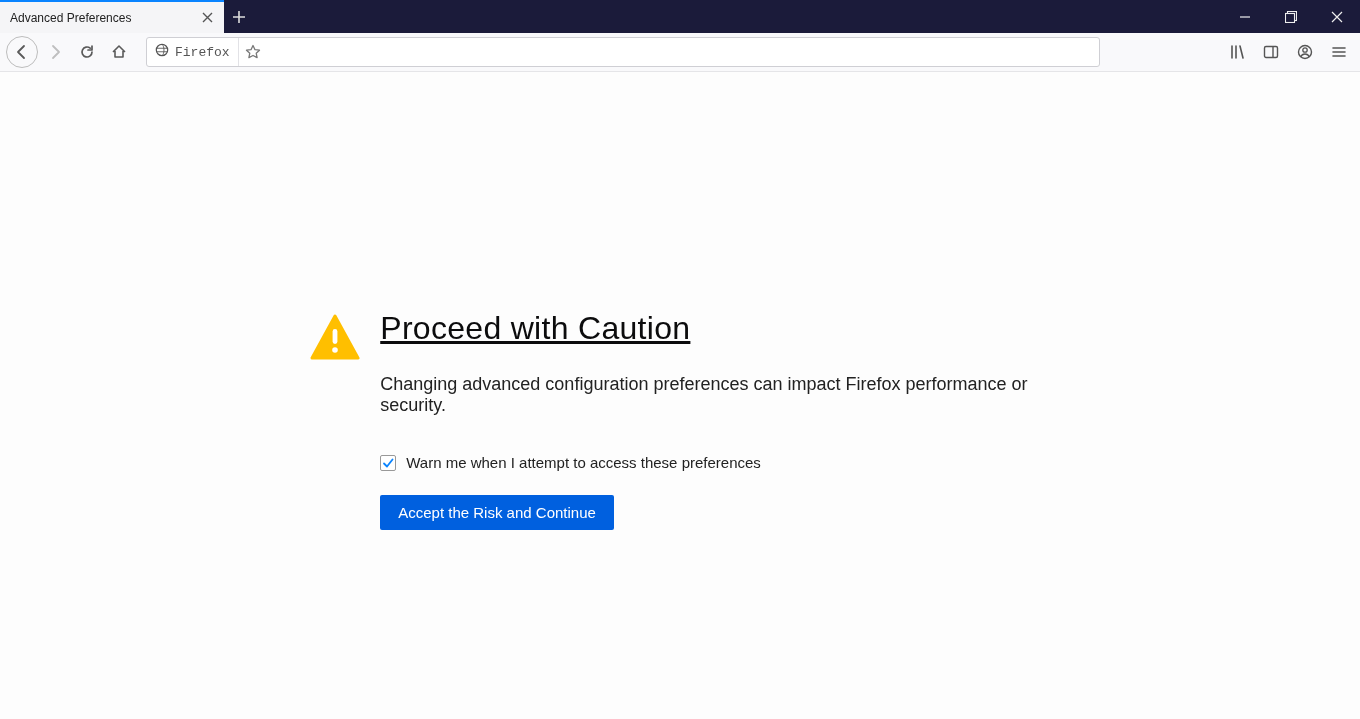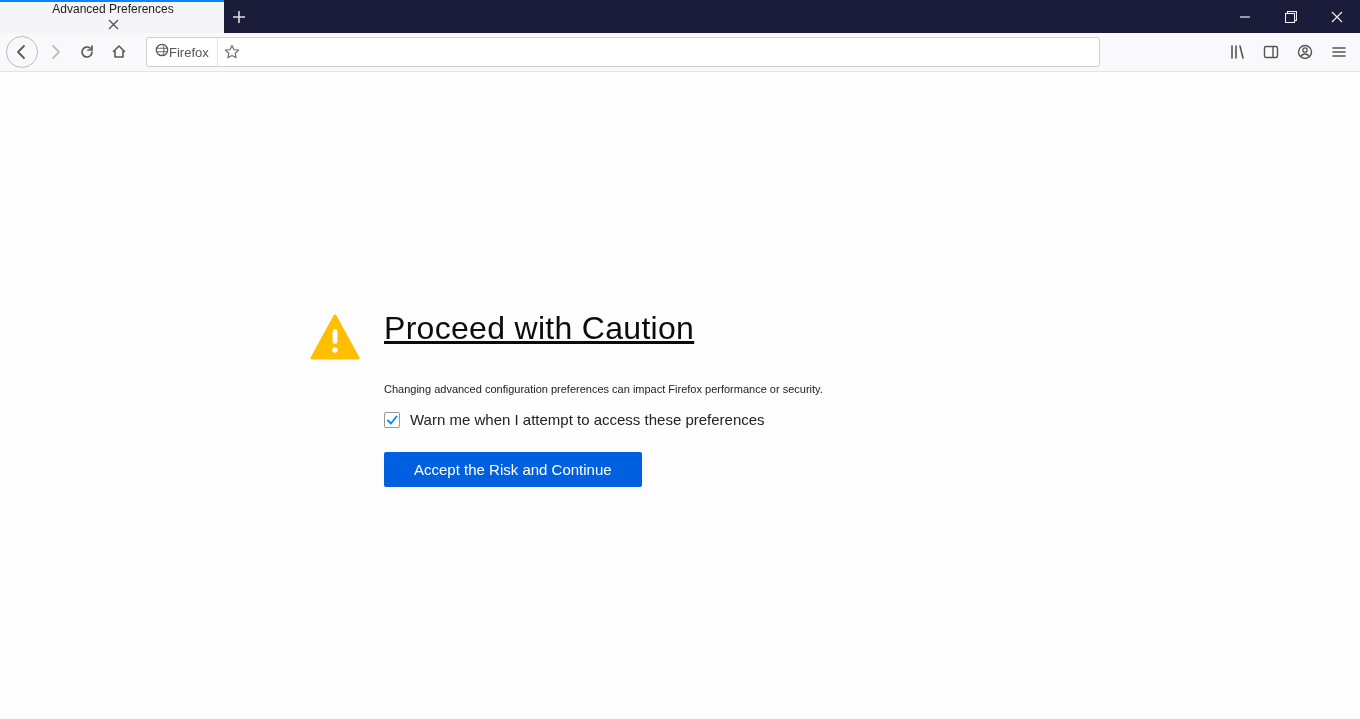--- a/index.html
+++ b/index.html
@@ -7,7 +7,7 @@
 
   
   .titlebar { display: flex; height: 33px; background: #1b1b3a; }
-  .tab { display: flex; align-items: center; width: 224px; height: 33px; background: #f5f5f7; border-top: 2px solid #0a84ff; padding: 0 8px 0 10px; flex-direction: column; }
+  .tab { display: flex; align-items: center; width: 224px; height: 33px; background: #f5f5f7; border-top: 2px solid #0a84ff; padding: 0 8px 0 10px; }
   .tab-title { flex: 1; font-size: 12px; color: #222; white-space: nowrap; overflow: hidden; }
   .tab-close { width: 18px; height: 18px; display: flex; align-items: center; justify-content: center; color: #555; cursor: pointer; }
   .newtab { width: 30px; display: flex; align-items: center; justify-content: center; color: #ddd; cursor: pointer; }

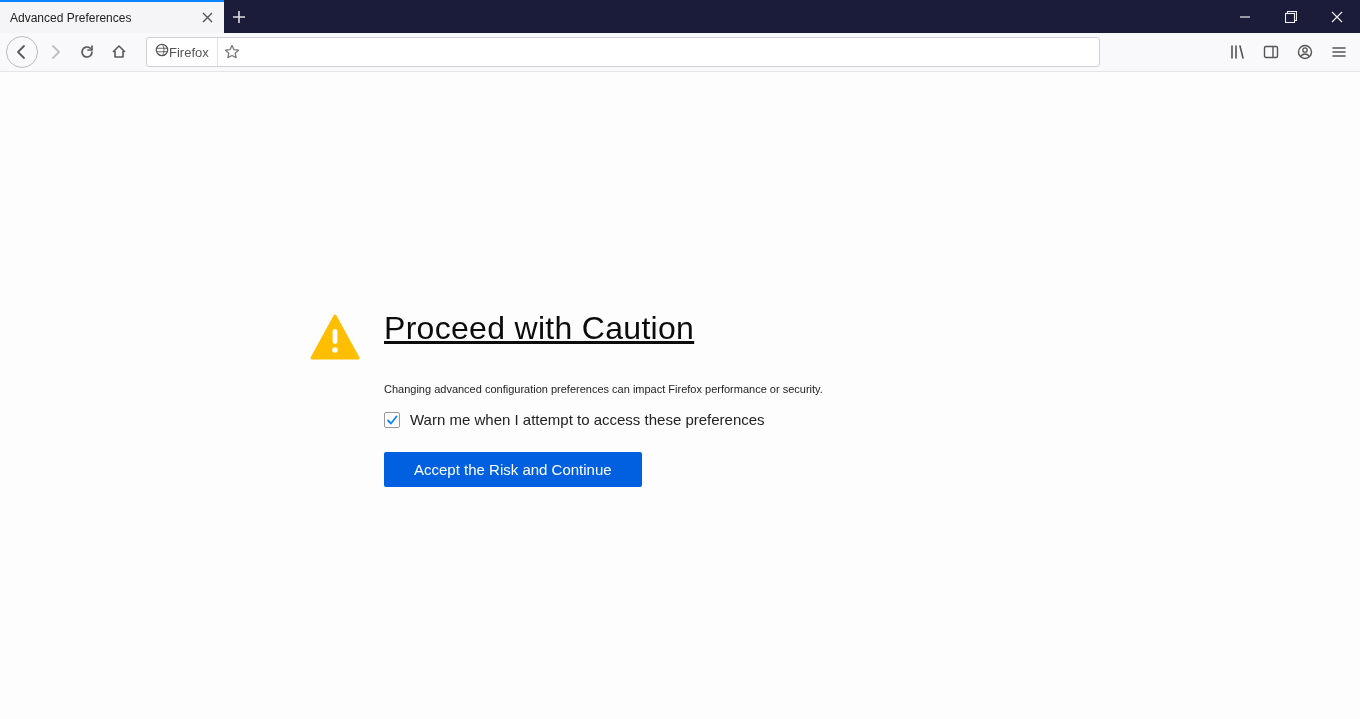--- a/index.html
+++ b/index.html
@@ -22,7 +22,7 @@
   .nav-btn.circ { border: 1px solid #bdbdbd; border-radius: 50%; width: 32px; height: 32px; }
   .nav-btn.disabled { color: #bfbfbf; cursor: default; }
   .urlbar { flex: 1; display: flex; align-items: center; height: 30px; margin: 0 120px 0 10px; border: 1px solid #cfcfd4; border-radius: 3px; background: #fff; }
-  .url-identity { display: flex; align-items: center; padding: 0 8px; border-right: 1px solid #e2e2e6; height: 100%; }
+  .url-identity { display: flex; align-items: center; gap: 6px; padding: 0 8px; border-right: 1px solid #e2e2e6; height: 100%; font-family: Liberation Mono, monospace; }
   .url-identity svg { color: #555; }
   .url-identity-label { font-size: 13px; color: #555; }
   .url-text { flex: 1; font-size: 14px; color: #222; padding: 0 8px; }

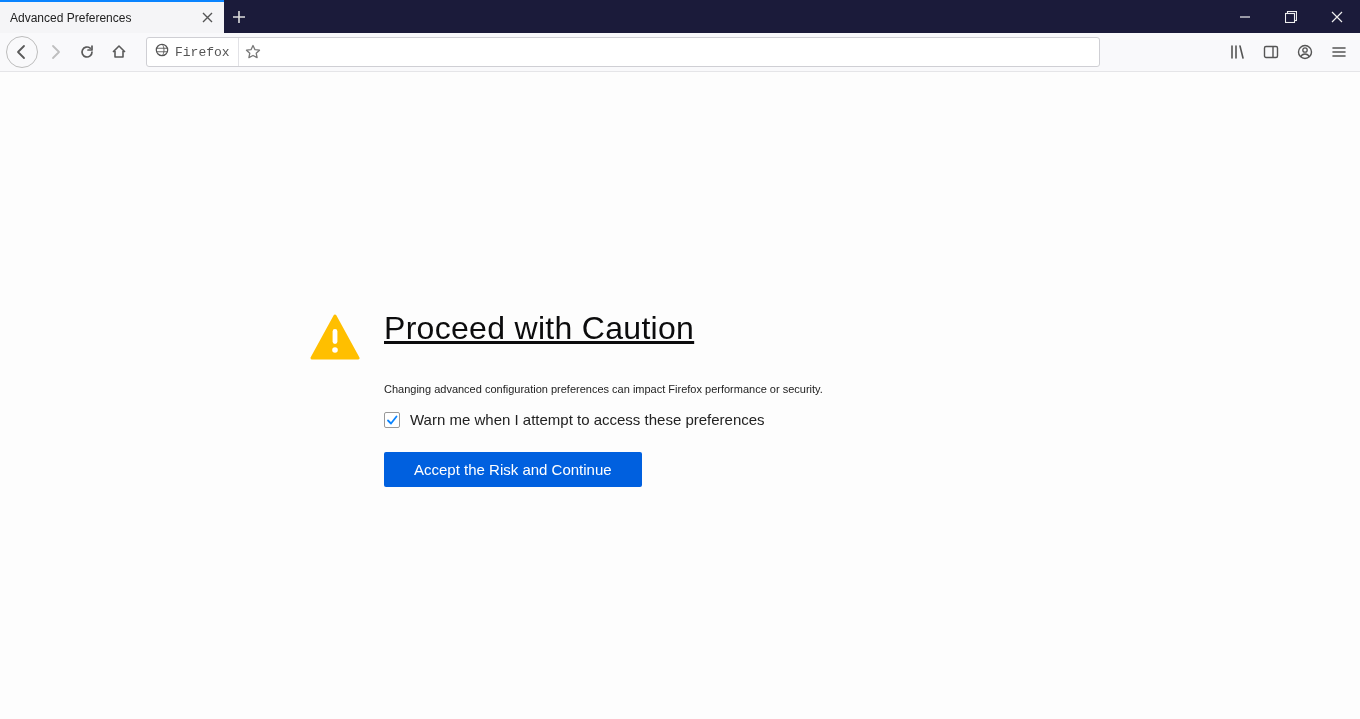--- a/index.html
+++ b/index.html
@@ -36,7 +36,7 @@
   .warn-icon { width: 56px; margin-top: 4px; }
   .warn-body { margin-left: 18px; }
   .warn-title { font-size: 32px; font-weight: 300; color: #0c0c0d; letter-spacing: 0.3px; text-decoration: underline; }
-  .warn-desc { margin-top: 36px; font-size: 11px; color: #222; }
+  .warn-desc { margin-top: 27px; font-size: 18px; color: #222; }
   .warn-check { display: flex; align-items: center; margin-top: 16px; gap: 10px; }
   .checkbox { width: 16px; height: 16px; border: 1px solid #999; border-radius: 2px; display: flex; align-items: center; justify-content: center; background: #fff; cursor: pointer; }
   .checkbox svg { display: block; color: #0a84ff; }

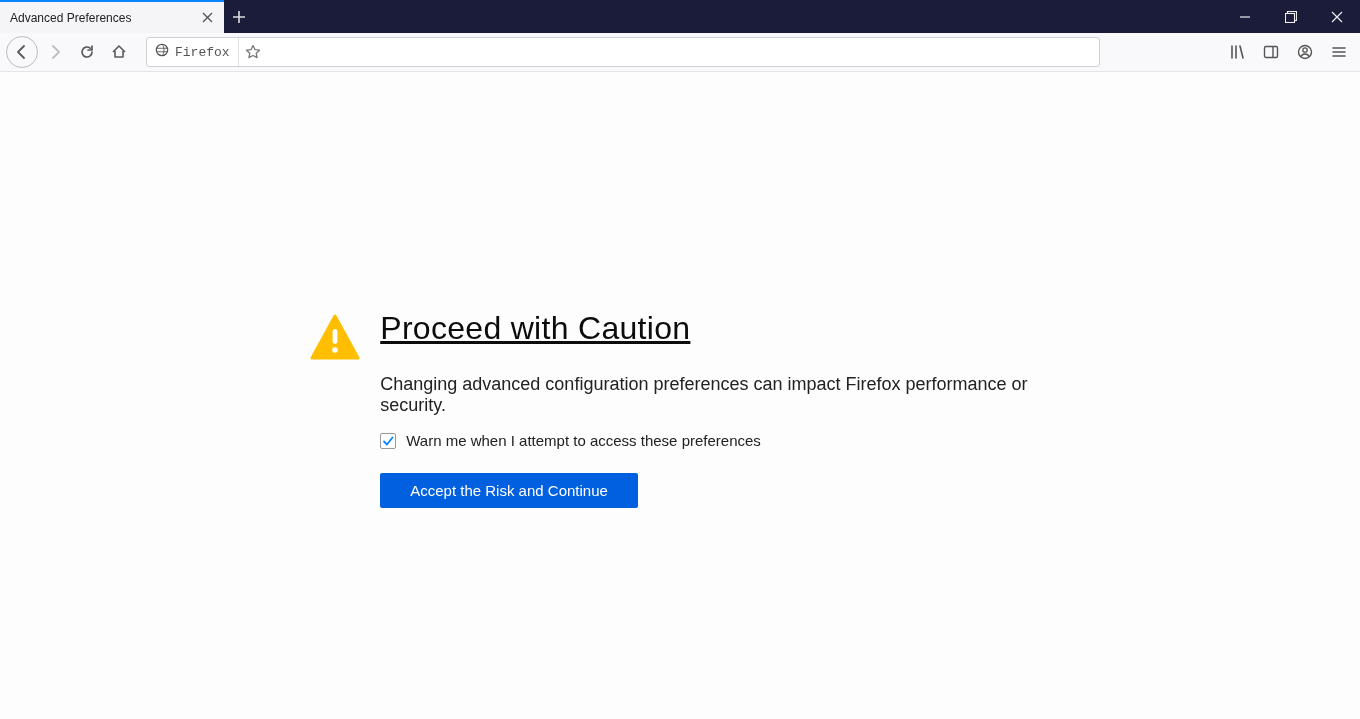--- a/index.html
+++ b/index.html
@@ -37,7 +37,7 @@
   .warn-body { margin-left: 18px; }
   .warn-title { font-size: 32px; font-weight: 300; color: #0c0c0d; letter-spacing: 0.3px; text-decoration: underline; }
   .warn-desc { margin-top: 27px; font-size: 18px; color: #222; }
-  .warn-check { display: flex; align-items: center; margin-top: 16px; gap: 10px; }
+  .warn-check { display: flex; align-items: center; margin-top: 38px; gap: 10px; }
   .checkbox { width: 16px; height: 16px; border: 1px solid #999; border-radius: 2px; display: flex; align-items: center; justify-content: center; background: #fff; cursor: pointer; }
   .checkbox svg { display: block; color: #0a84ff; }
   .check-label { font-size: 15px; color: #222; }

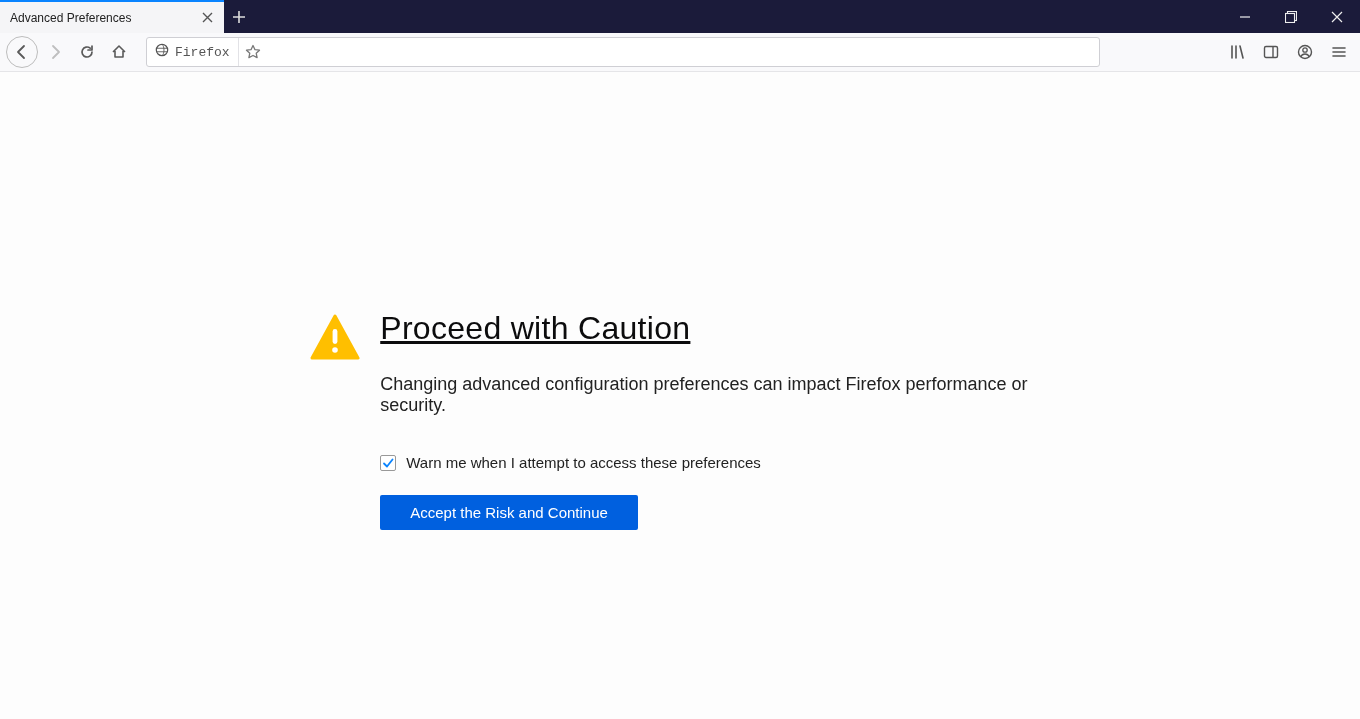--- a/index.html
+++ b/index.html
@@ -41,7 +41,7 @@
   .checkbox { width: 16px; height: 16px; border: 1px solid #999; border-radius: 2px; display: flex; align-items: center; justify-content: center; background: #fff; cursor: pointer; }
   .checkbox svg { display: block; color: #0a84ff; }
   .check-label { font-size: 15px; color: #222; }
-  .accept-btn { margin-top: 24px; padding: 9px 30px; background: #0060df; color: #fff; font-size: 15px; border: none; border-radius: 2px; cursor: pointer; }
+  .accept-btn { margin-top: 24px; padding: 9px 18px; background: #0060df; color: #fff; font-size: 15px; border: none; border-radius: 2px; cursor: pointer; }
 </style>
 </head>
 <body>

